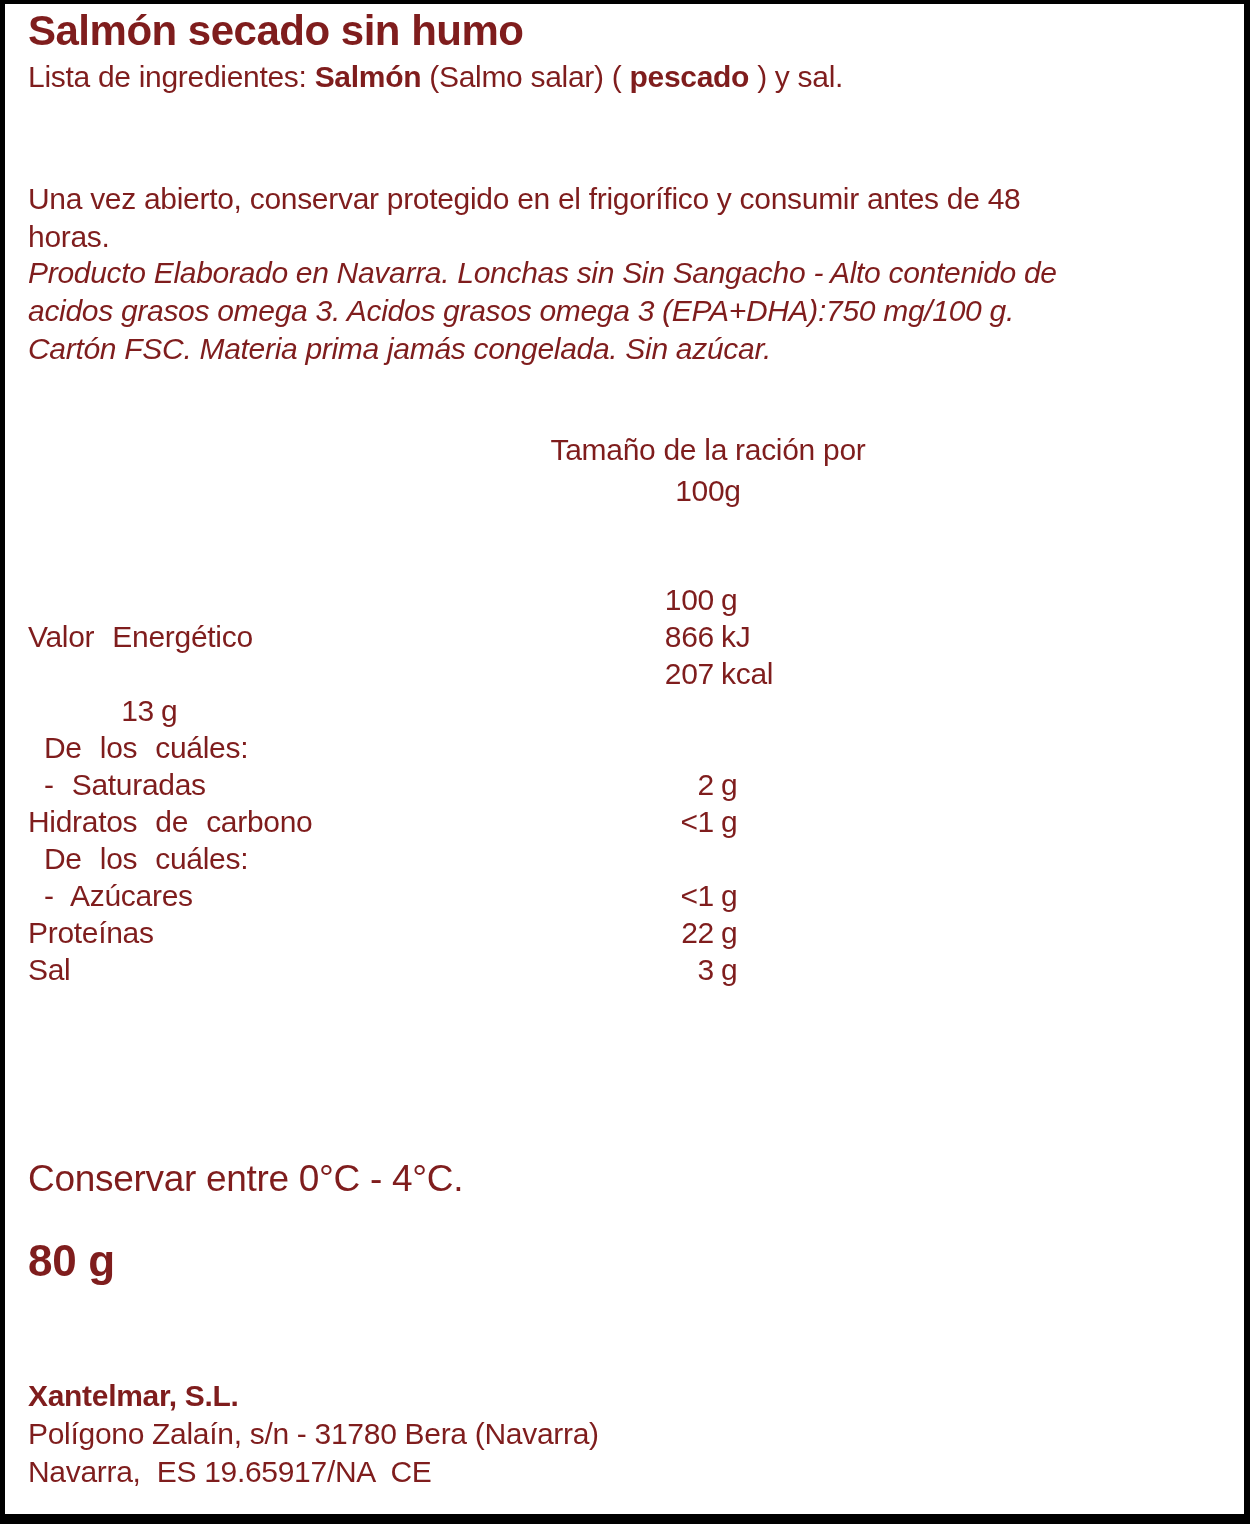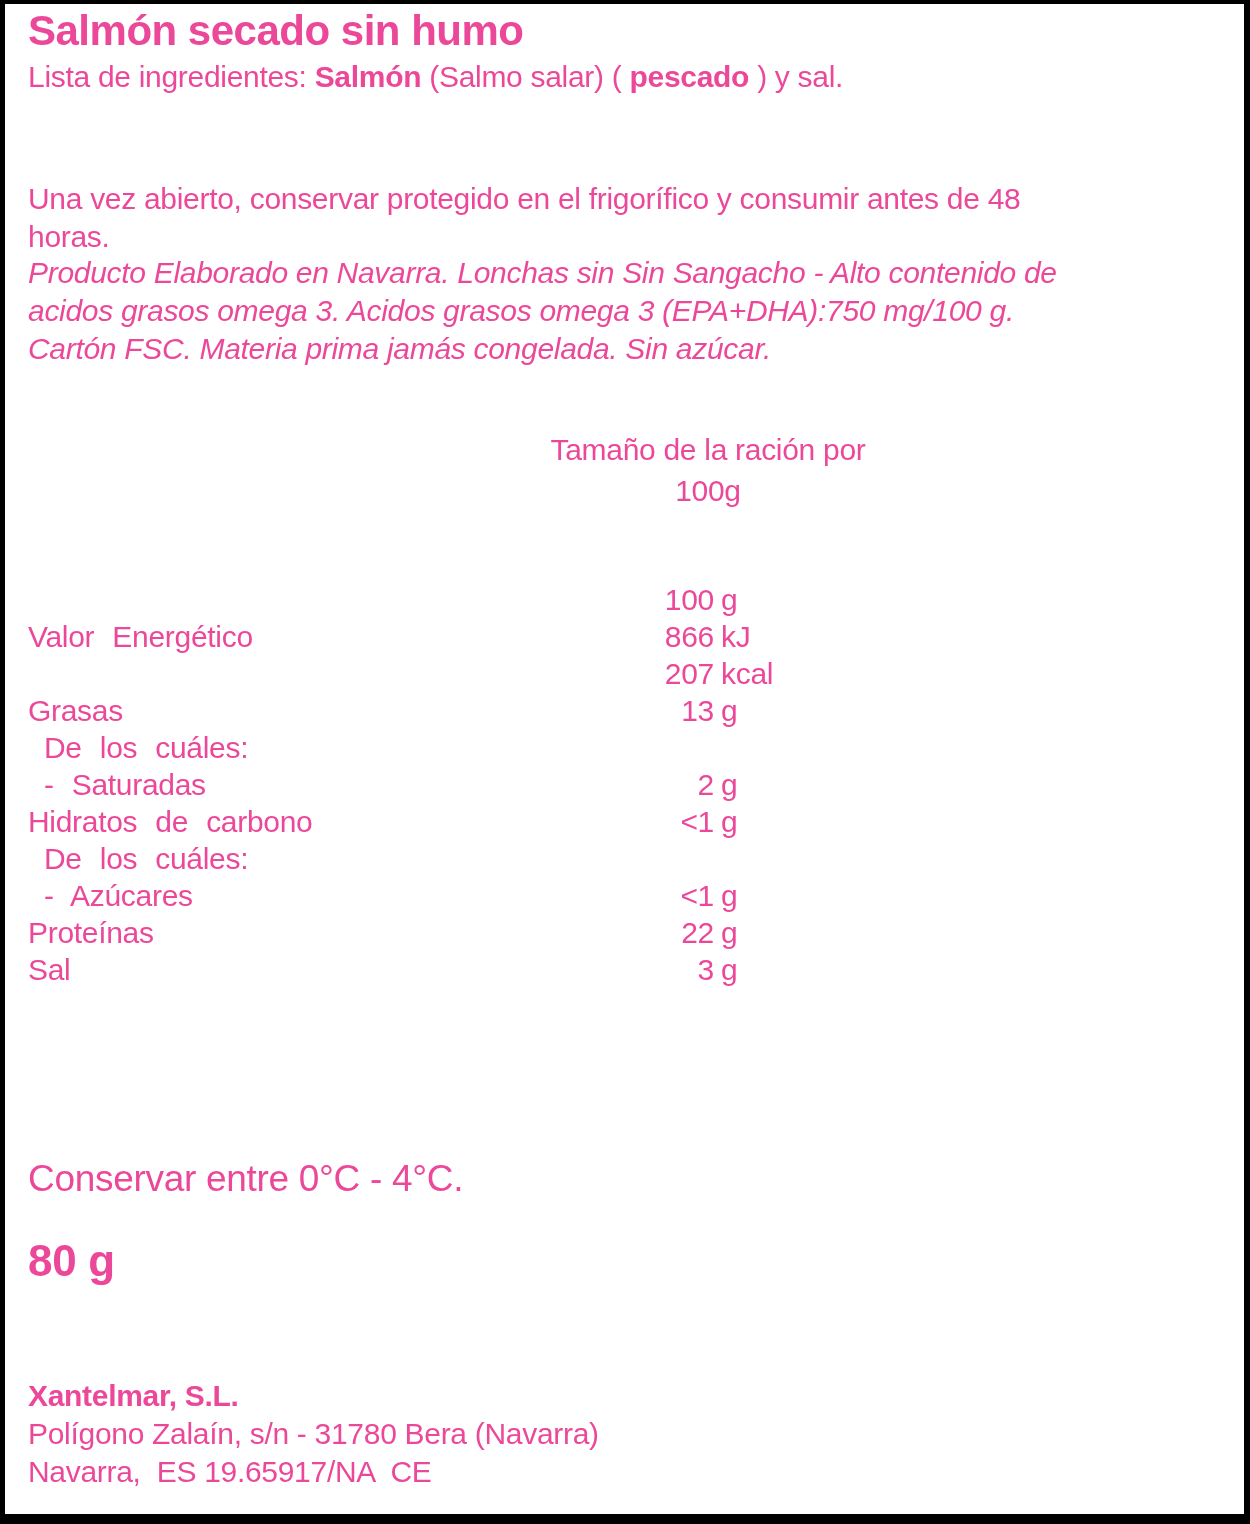--- a/index.html
+++ b/index.html
@@ -14,7 +14,7 @@
     border-right: 6px solid #000;
     border-bottom: 10px solid #000;
     font-family: "Liberation Sans", sans-serif;
-    color: #ec4899;
+    color: #7f1d1d;
     letter-spacing: -0.3px;
     overflow: hidden;
   }

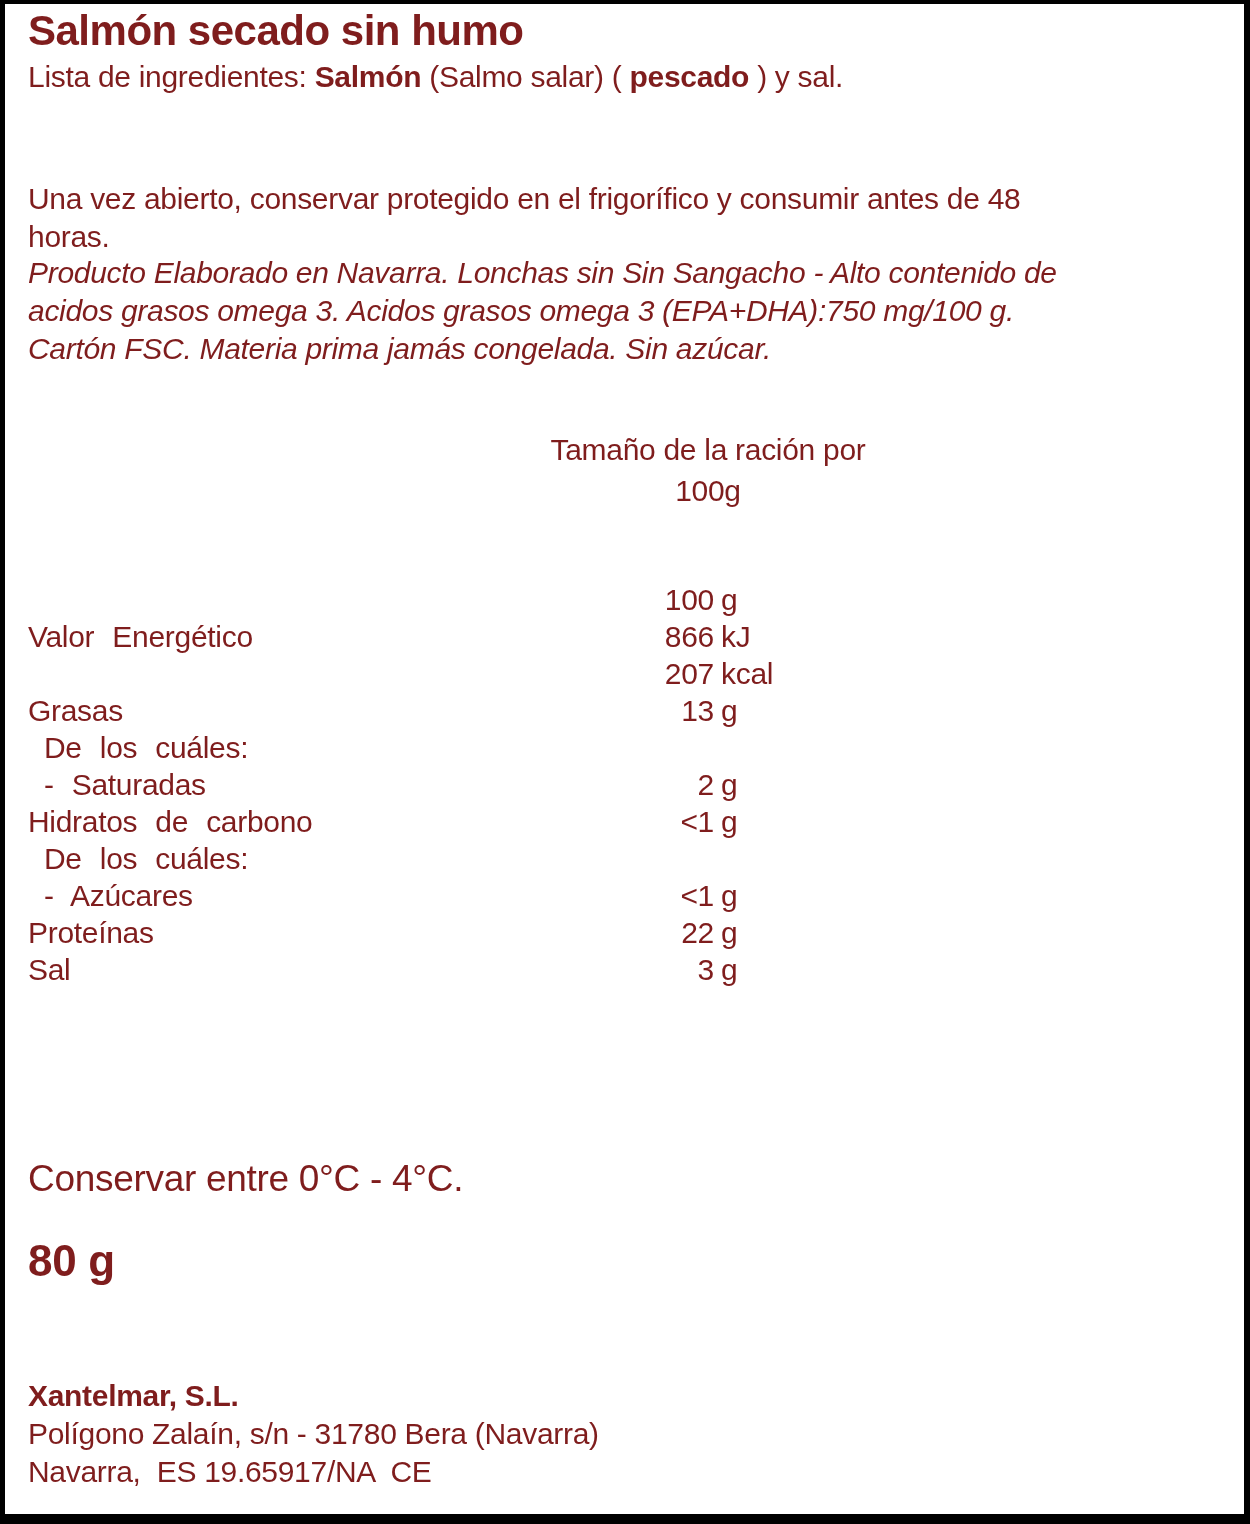--- a/index.html
+++ b/index.html
@@ -95,7 +95,6 @@
           <span class="n-unit">kcal</span>
         </div>
         <div class="nutri-row">
-          <span class="n-label">Grasas</span>
           <span class="n-num">13</span>
           <span class="n-unit">g</span>
         </div>

